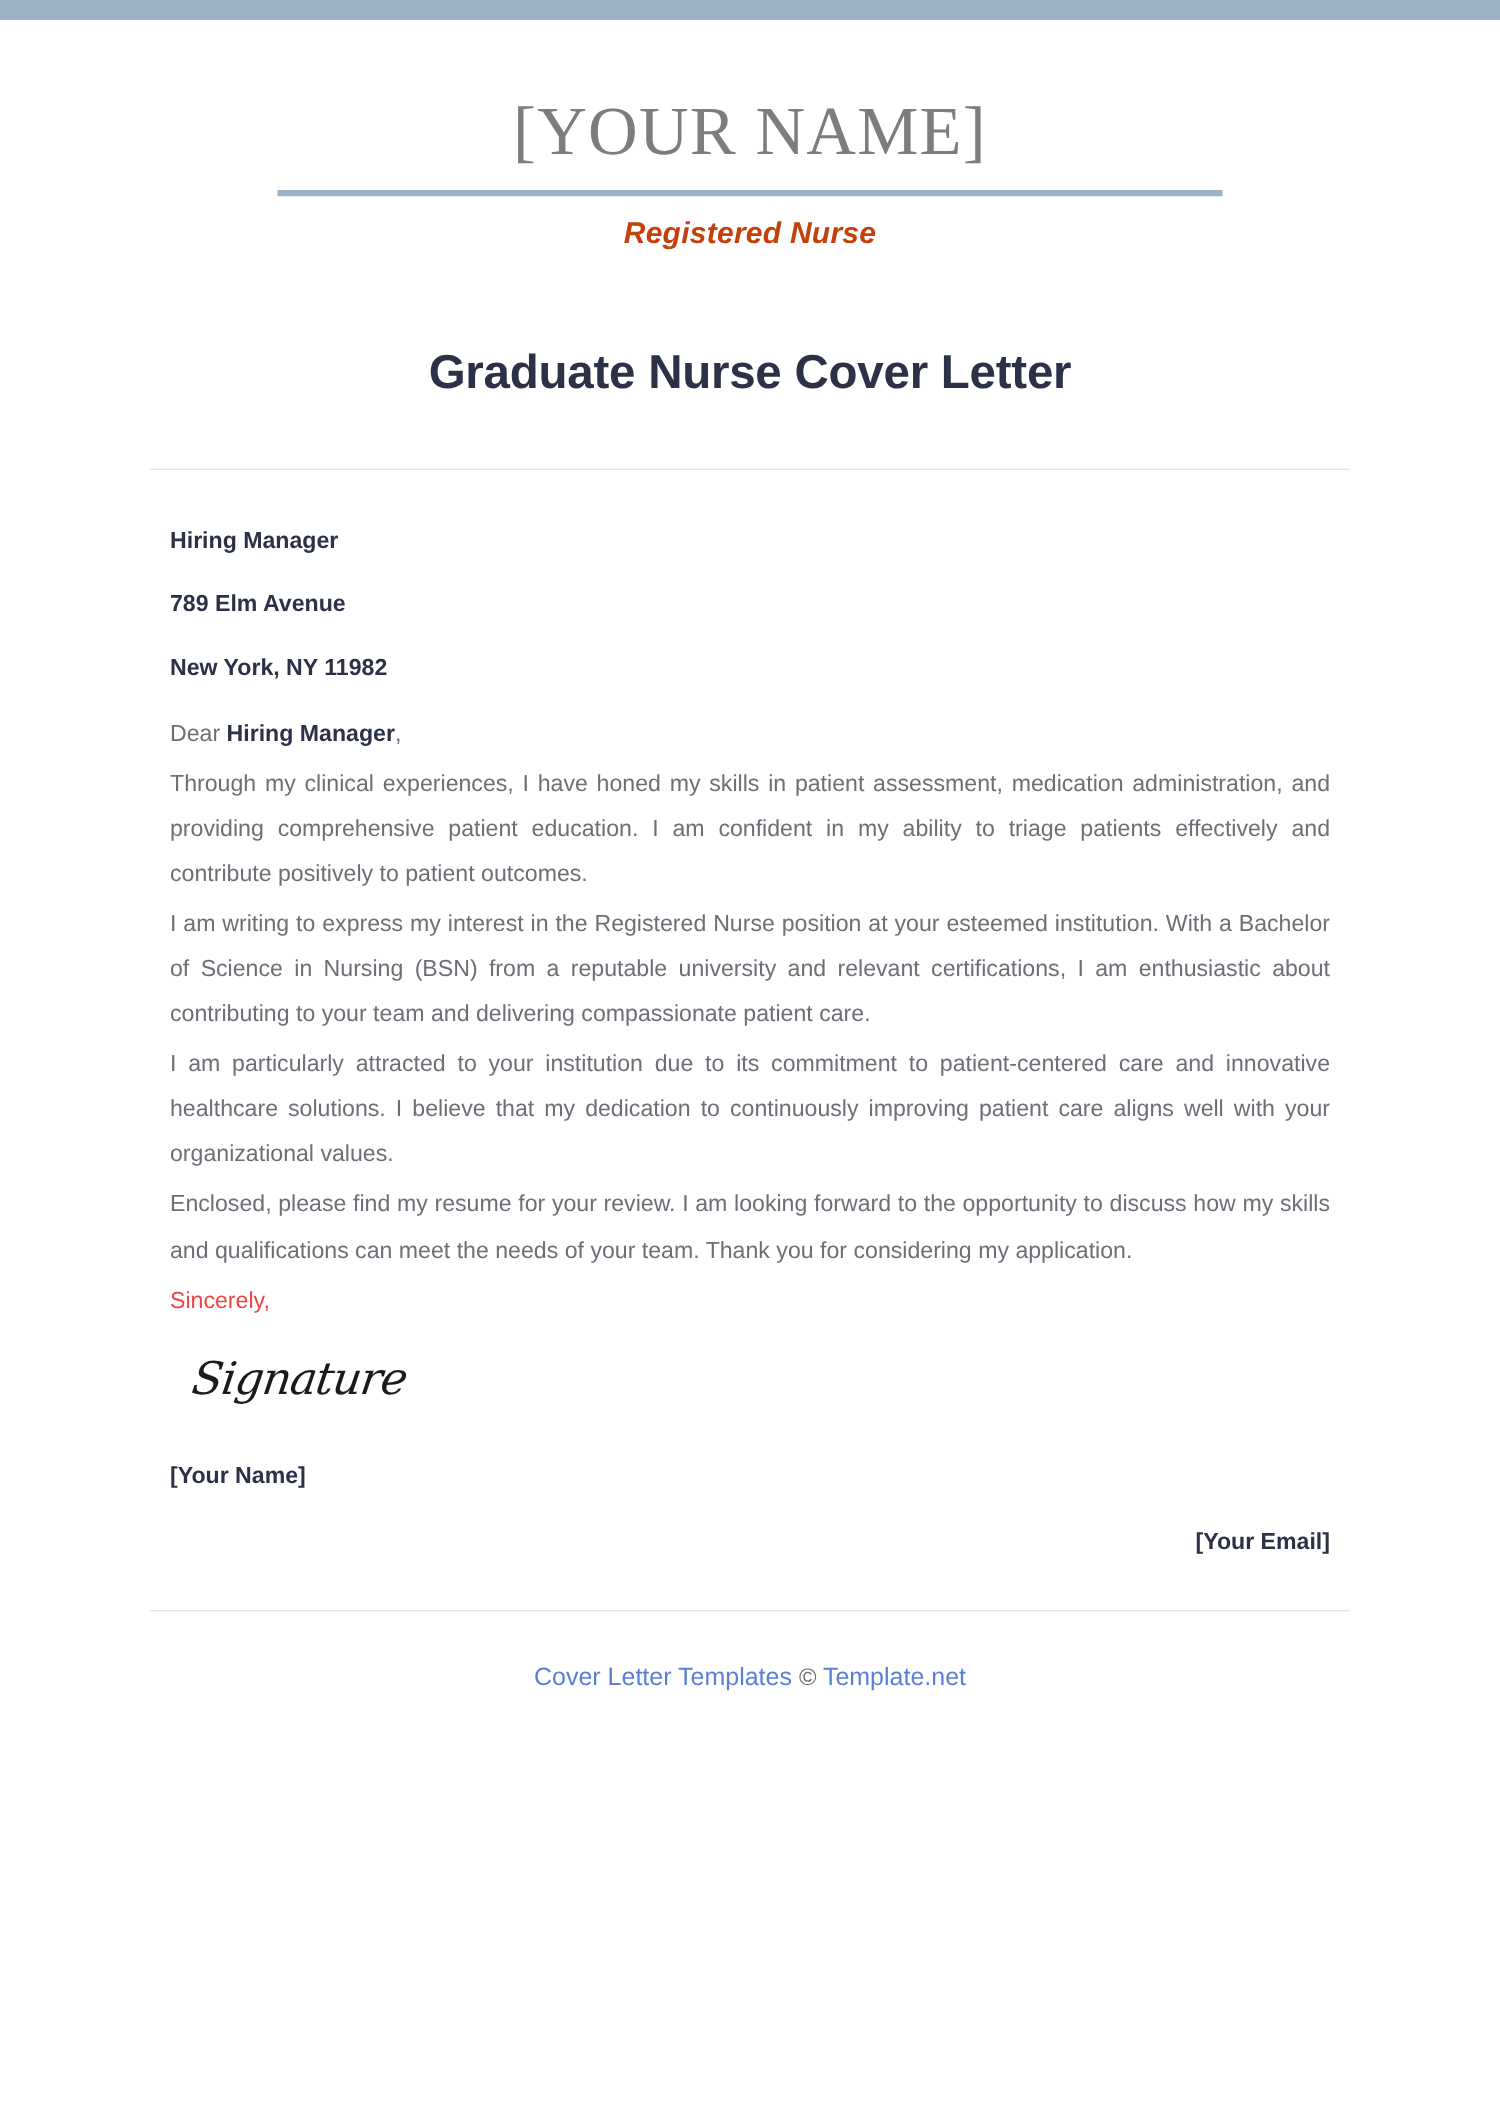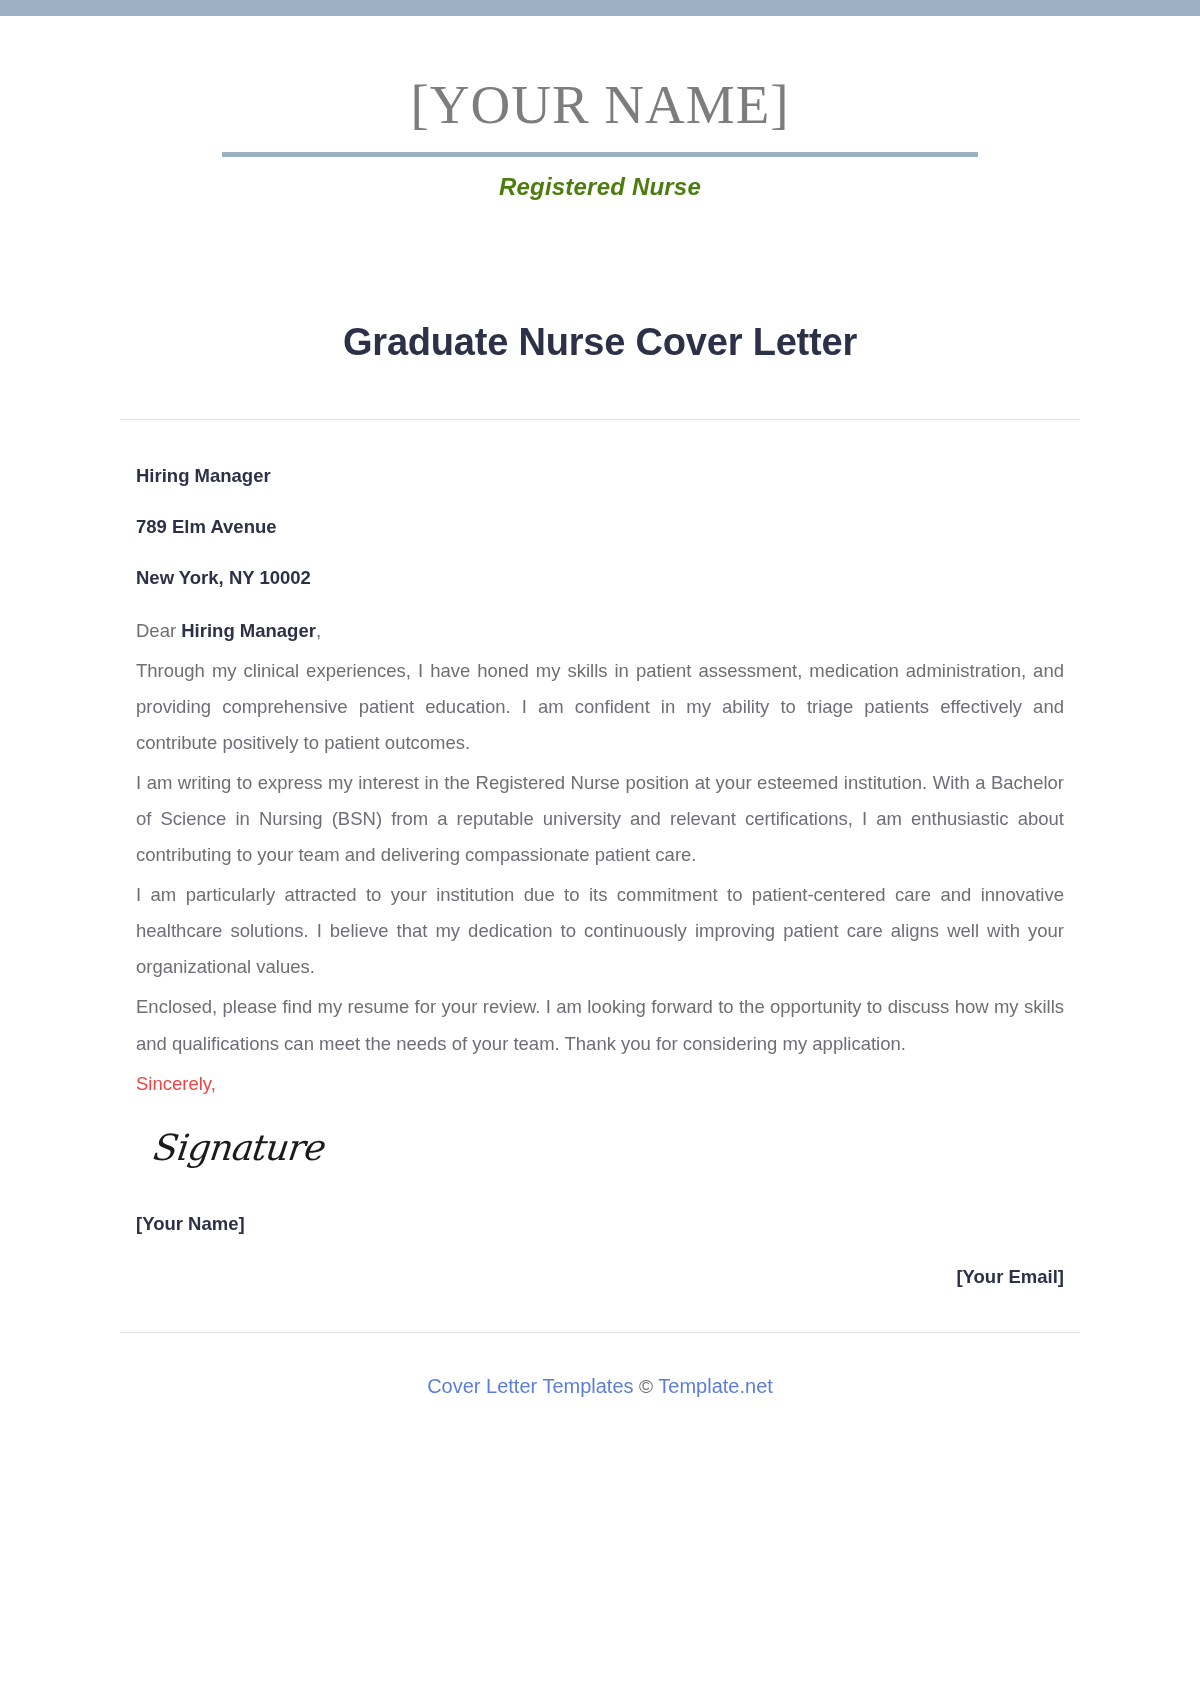--- a/index.html
+++ b/index.html
@@ -59,7 +59,7 @@
     font-style: italic;
     font-weight: 700;
     font-size: 24px;
-    color: #4d7c0f;
+    color: #c2410c;
     letter-spacing: 0.2px;
   }
 

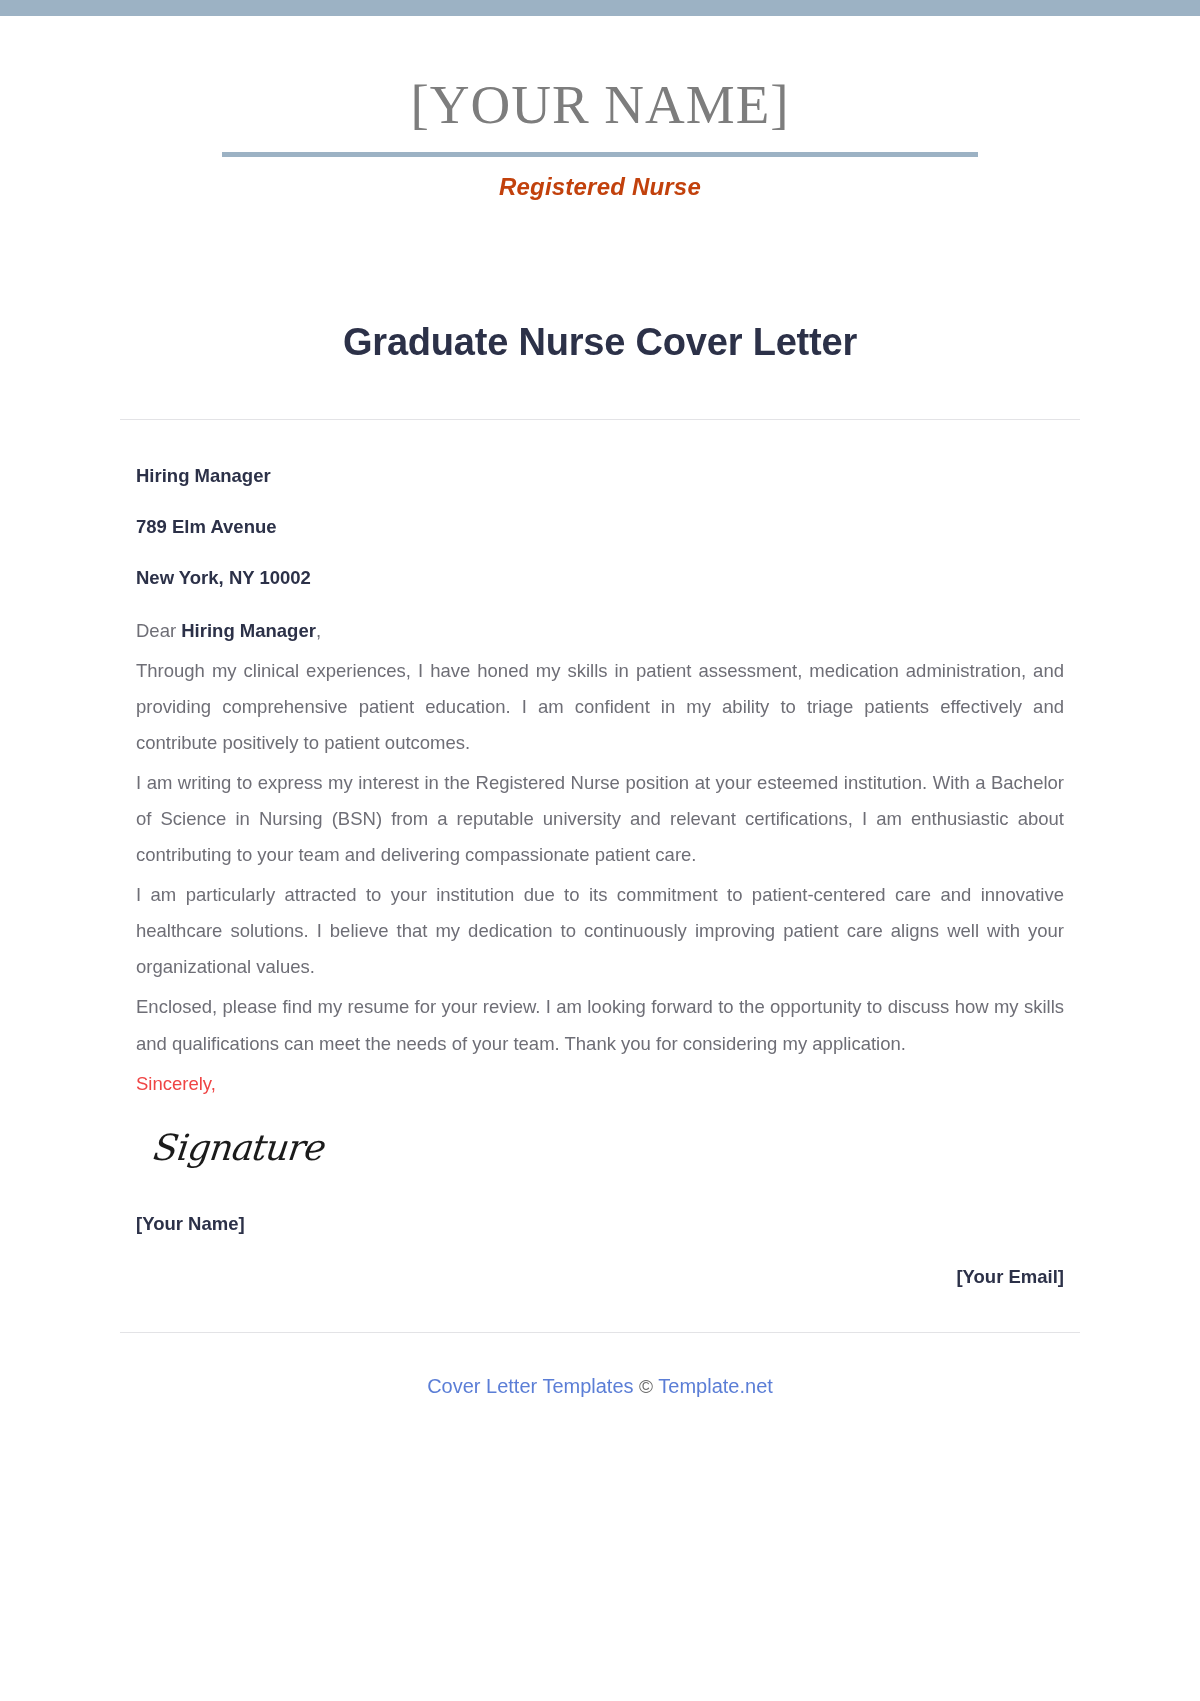--- a/index.html
+++ b/index.html
@@ -65,7 +65,7 @@
 
   
   .doc-title {
-    margin-top: 120px;
+    margin-top: 76px;
     text-align: center;
     font-family: "Liberation Sans", sans-serif;
     font-weight: 700;

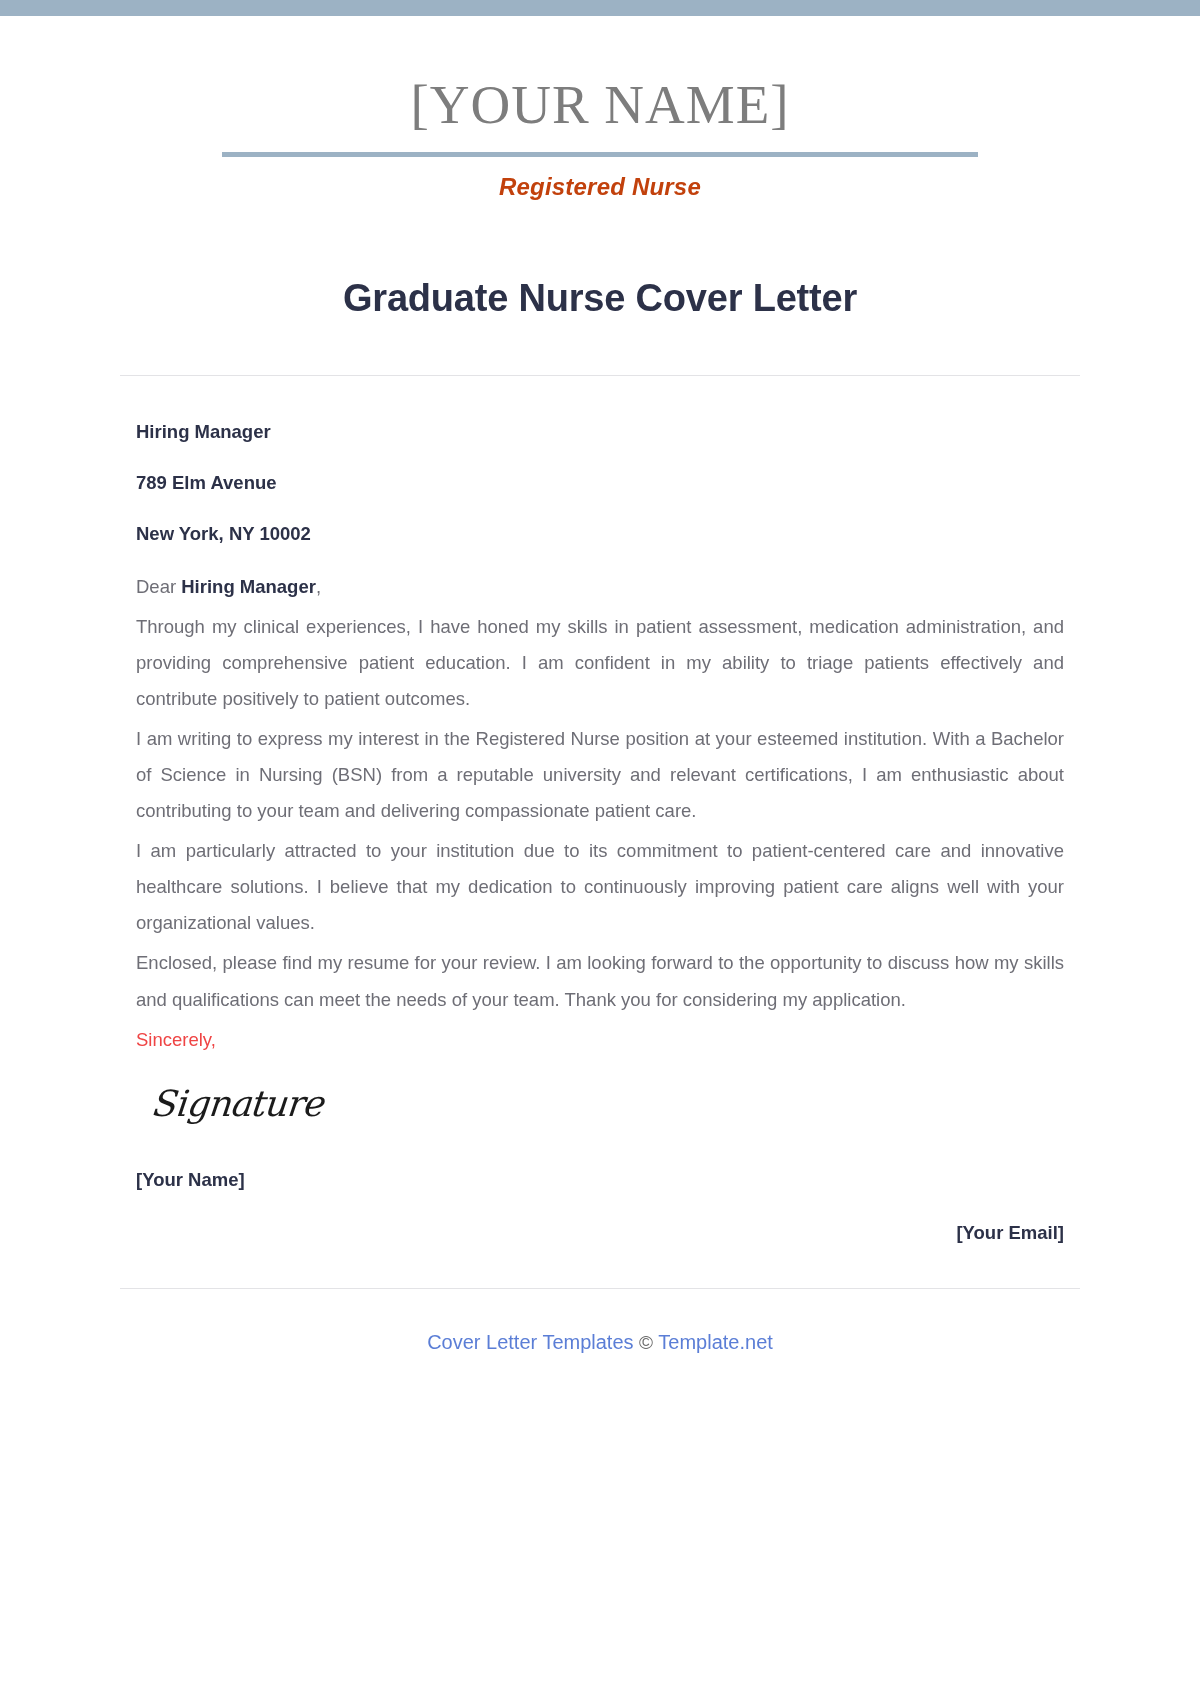--- a/index.html
+++ b/index.html
@@ -196,7 +196,7 @@
     <div>
       <div class="recipient-line">Hiring Manager</div>
       <div class="recipient-line">789 Elm Avenue</div>
-      <div class="recipient-line">New York, NY 10002</div>
+      <div class="recipient-line">New York, NY 11982</div>
     </div>
 
     <p class="salutation"><span>Dear </span><b>Hiring Manager</b><span>,</span></p>

